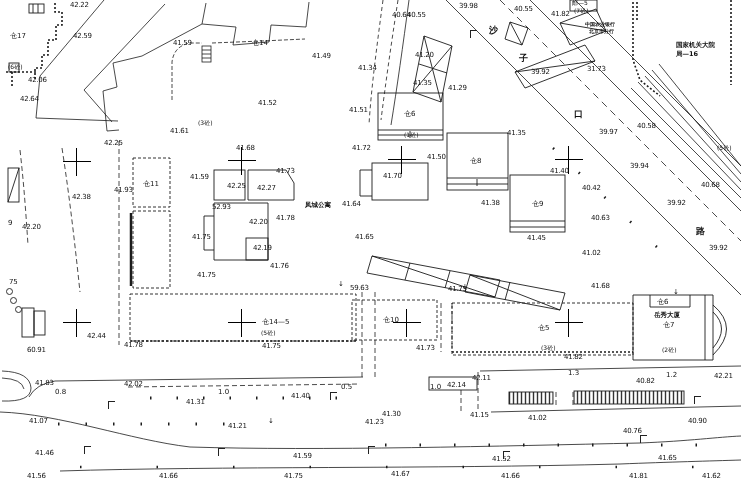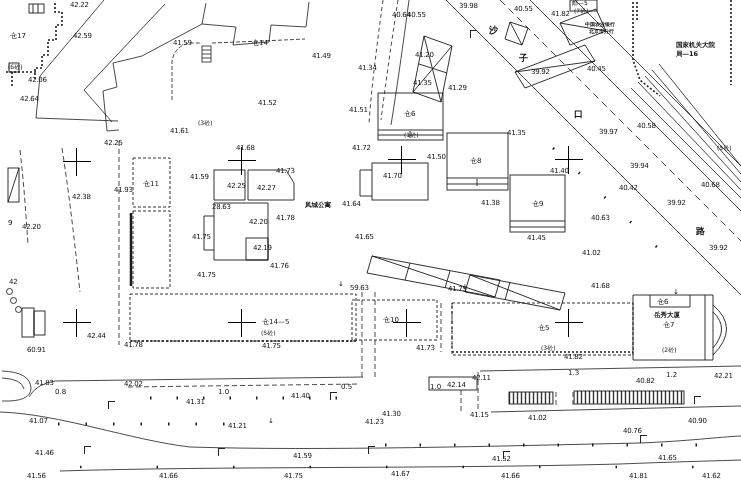--- a/index.html
+++ b/index.html
@@ -134,7 +134,7 @@
       <div class="lbl k-elev" style="left: 448px; top: 85px;">41.29</div>
       <div class="lbl k-elev" style="left: 514px; top: 6px;">40.55</div>
       <div class="lbl k-elev" style="left: 551px; top: 11px;">41.82</div>
-      <div class="lbl k-elev" style="left: 587px; top: 66px;">40.45</div>
+      <div class="lbl k-elev" style="left: 587px; top: 66px;">31.73</div>
       <div class="lbl k-elev" style="left: 531px; top: 69px;">39.92</div>
       <div class="lbl k-elev" style="left: 637px; top: 123px;">40.58</div>
       <div class="lbl k-elev" style="left: 599px; top: 129px;">39.97</div>

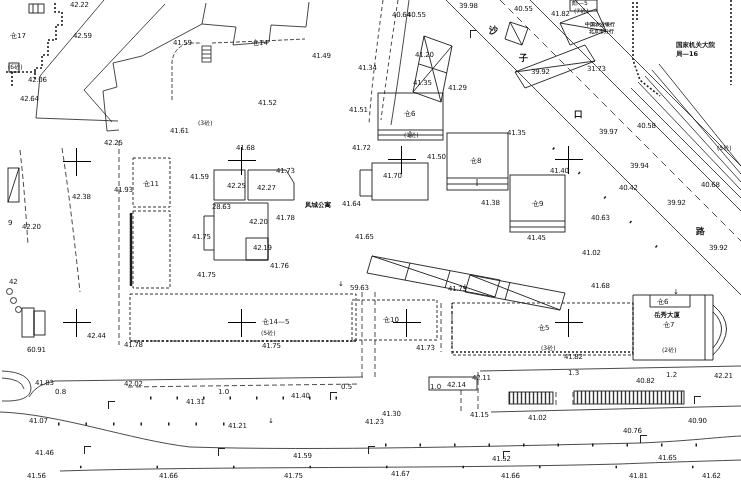--- a/index.html
+++ b/index.html
@@ -140,7 +140,7 @@
       <div class="lbl k-elev" style="left: 599px; top: 129px;">39.97</div>
       <div class="lbl k-elev" style="left: 507px; top: 130px;">41.35</div>
       <div class="lbl k-elev" style="left: 630px; top: 163px;">39.94</div>
-      <div class="lbl k-elev" style="left: 619px; top: 185px;">40.42</div>
+      <div class="lbl k-elev" style="left: 582px; top: 185px;">40.42</div>
       <div class="lbl k-elev" style="left: 667px; top: 200px;">39.92</div>
       <div class="lbl k-elev" style="left: 701px; top: 182px;">40.68</div>
       <div class="lbl k-elev" style="left: 591px; top: 215px;">40.63</div>

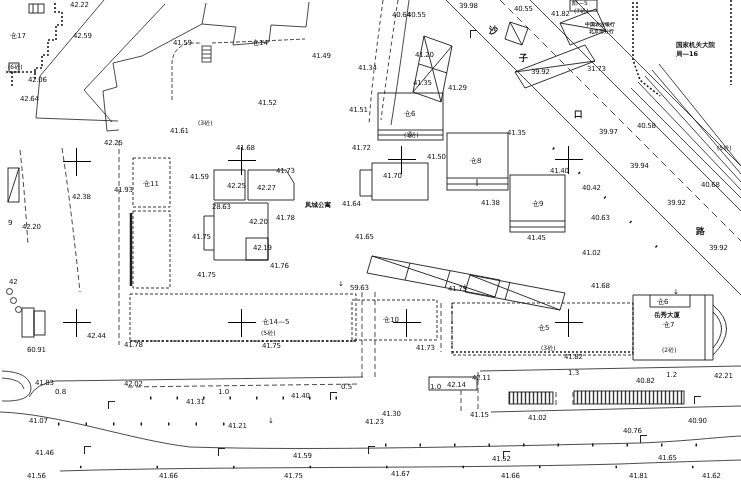--- a/index.html
+++ b/index.html
@@ -157,7 +157,7 @@
       <div class="lbl k-elev" style="left: 190px; top: 174px;">41.59</div>
       <div class="lbl k-elev" style="left: 227px; top: 183px;">42.25</div>
       <div class="lbl k-elev" style="left: 257px; top: 185px;">42.27</div>
-      <div class="lbl k-elev" style="left: 212px; top: 204px;">28.63</div>
+      <div class="lbl k-elev" style="left: 212px; top: 204px;">52.93</div>
       <div class="lbl k-elev" style="left: 249px; top: 219px;">42.20</div>
       <div class="lbl k-elev" style="left: 276px; top: 215px;">41.78</div>
       <div class="lbl k-elev" style="left: 192px; top: 234px;">41.75</div>

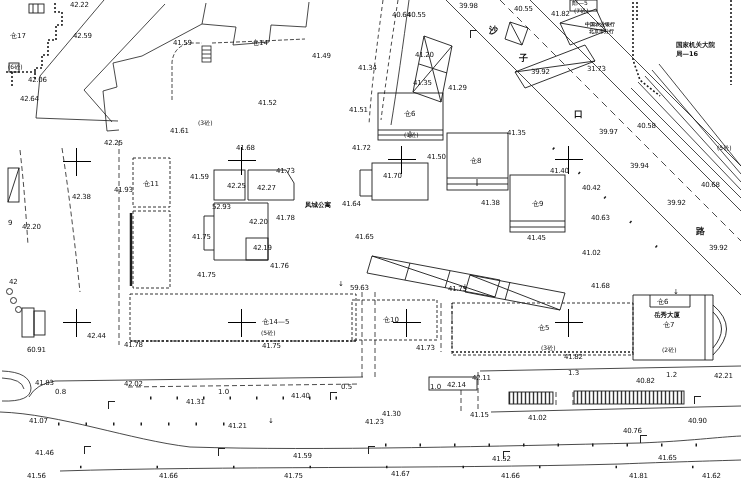--- a/index.html
+++ b/index.html
@@ -151,7 +151,7 @@
       <div class="lbl k-elev" style="left: 72px; top: 194px;">42.38</div>
       <div class="lbl k-elev" style="left: 22px; top: 224px;">42.20</div>
       <div class="lbl k-elev" style="left: 8px; top: 220px;">9</div>
-      <div class="lbl k-elev" style="left: 9px; top: 279px;">42</div>
+      <div class="lbl k-elev" style="left: 9px; top: 279px;">75</div>
       <div class="lbl k-elev" style="left: 236px; top: 145px;">41.68</div>
       <div class="lbl k-elev" style="left: 276px; top: 168px;">41.73</div>
       <div class="lbl k-elev" style="left: 190px; top: 174px;">41.59</div>

